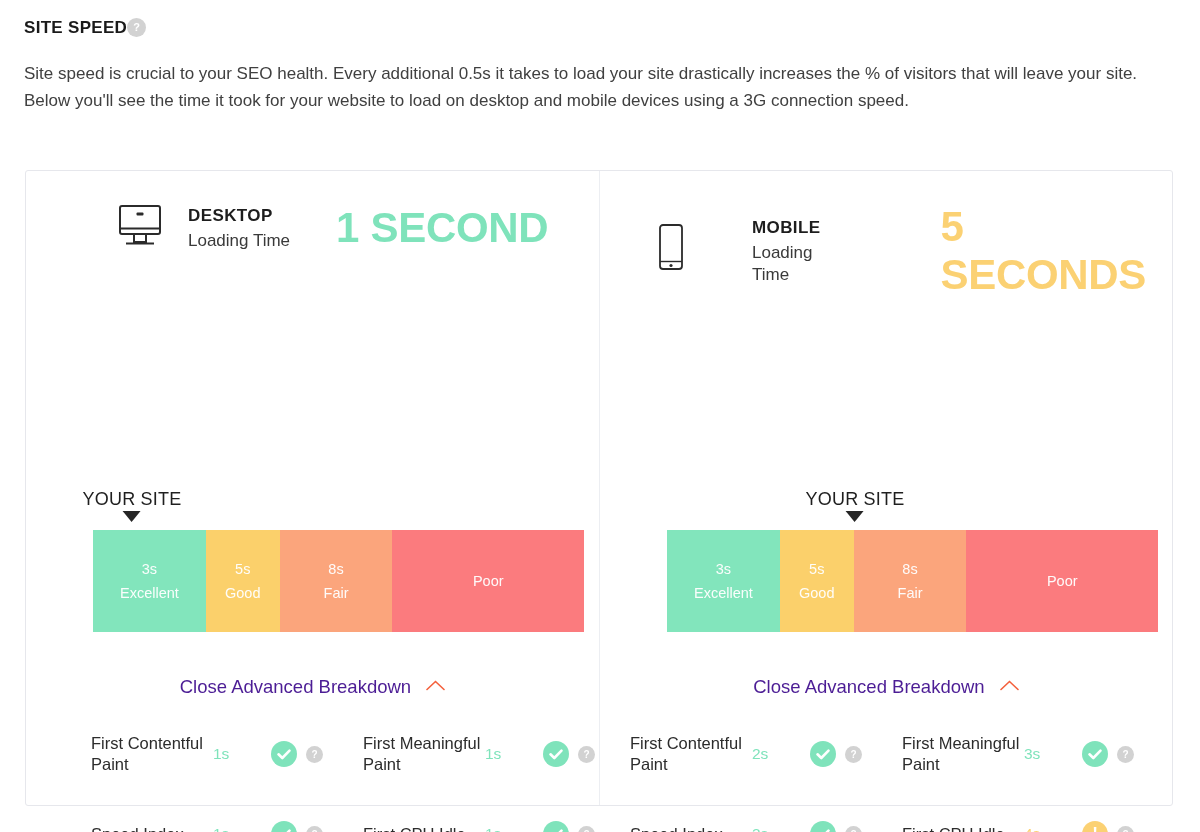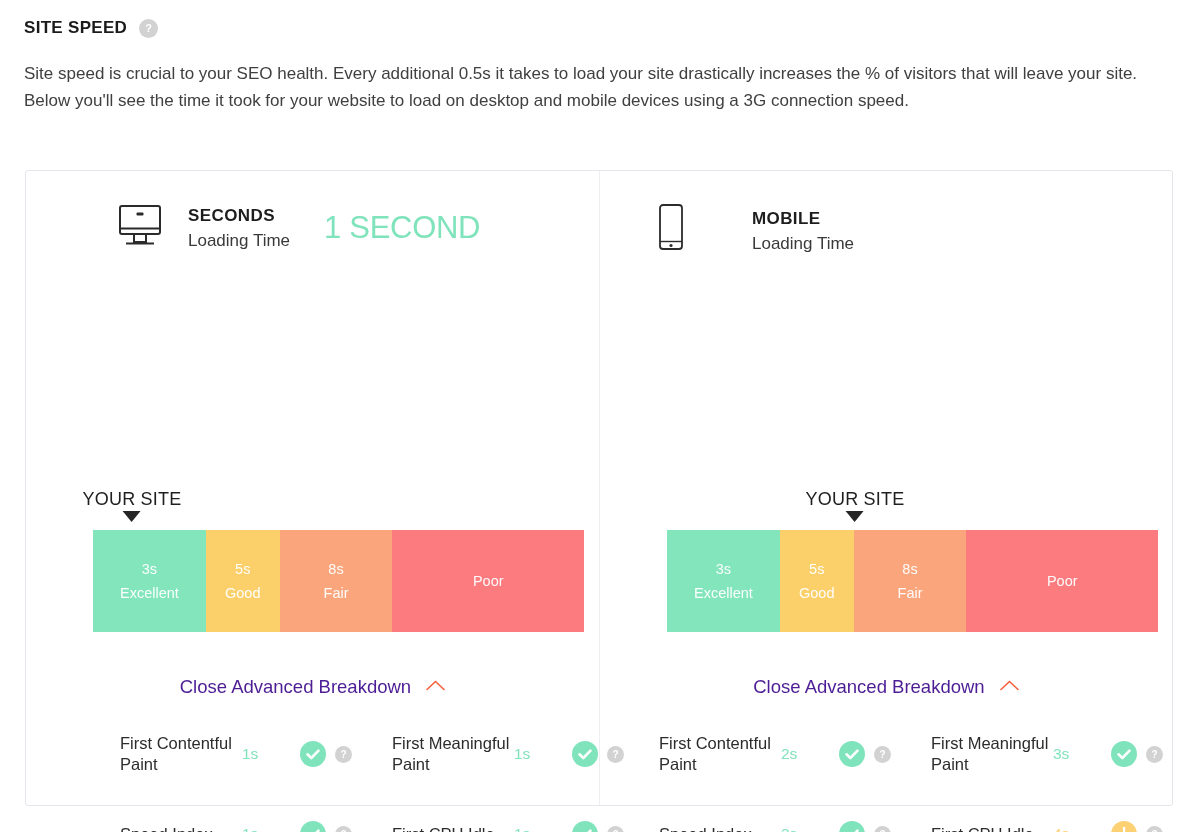--- a/index.html
+++ b/index.html
@@ -23,8 +23,7 @@
     left: 24px;
     top: 18px;
     display: flex;
-    align-items: center;
-    gap: 12px;
+    gap: 0;
   }
   .page-title {
     font-size: 17px;

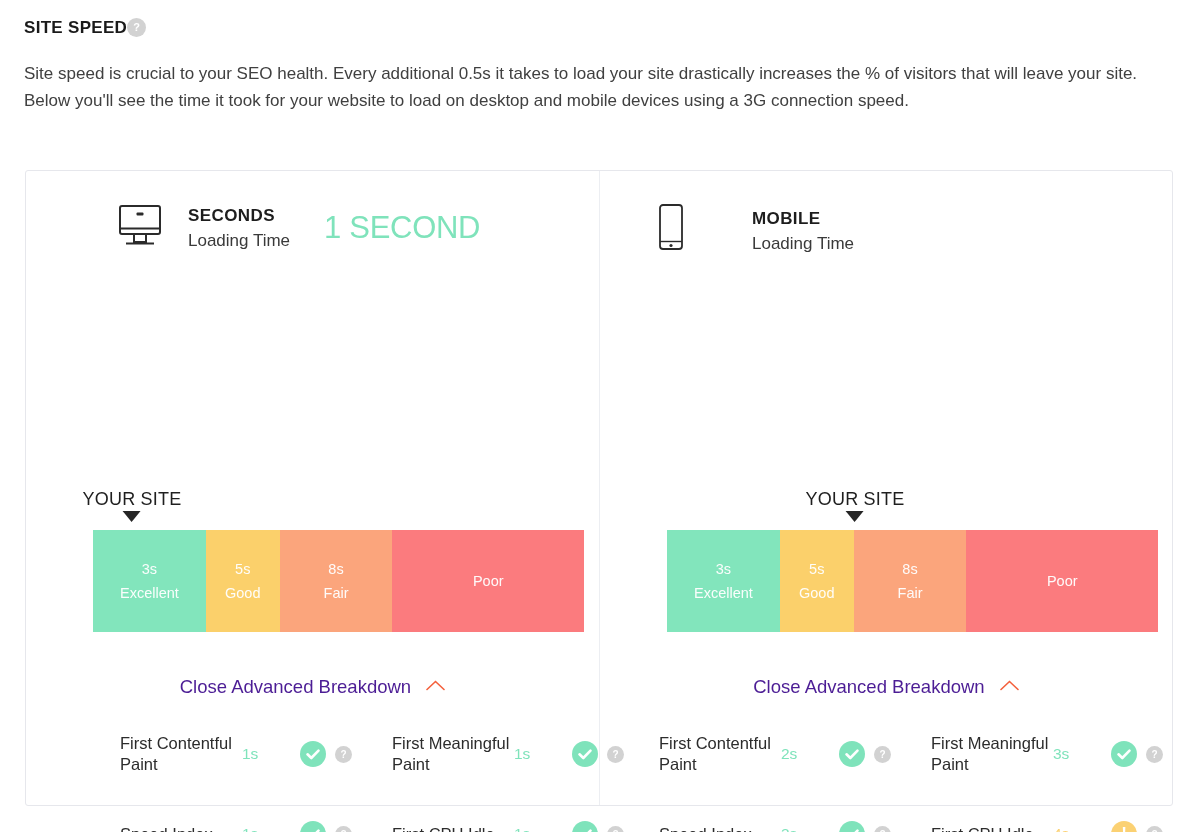--- a/index.html
+++ b/index.html
@@ -260,7 +260,7 @@
         </svg>
       </span>
       <div class="device-labels">
-        <div class="device-name">SECONDS</div>
+        <div class="device-name">DESKTOP</div>
         <div class="device-sub">Loading Time</div>
       </div>
       <div class="device-score good">1 SECOND</div>

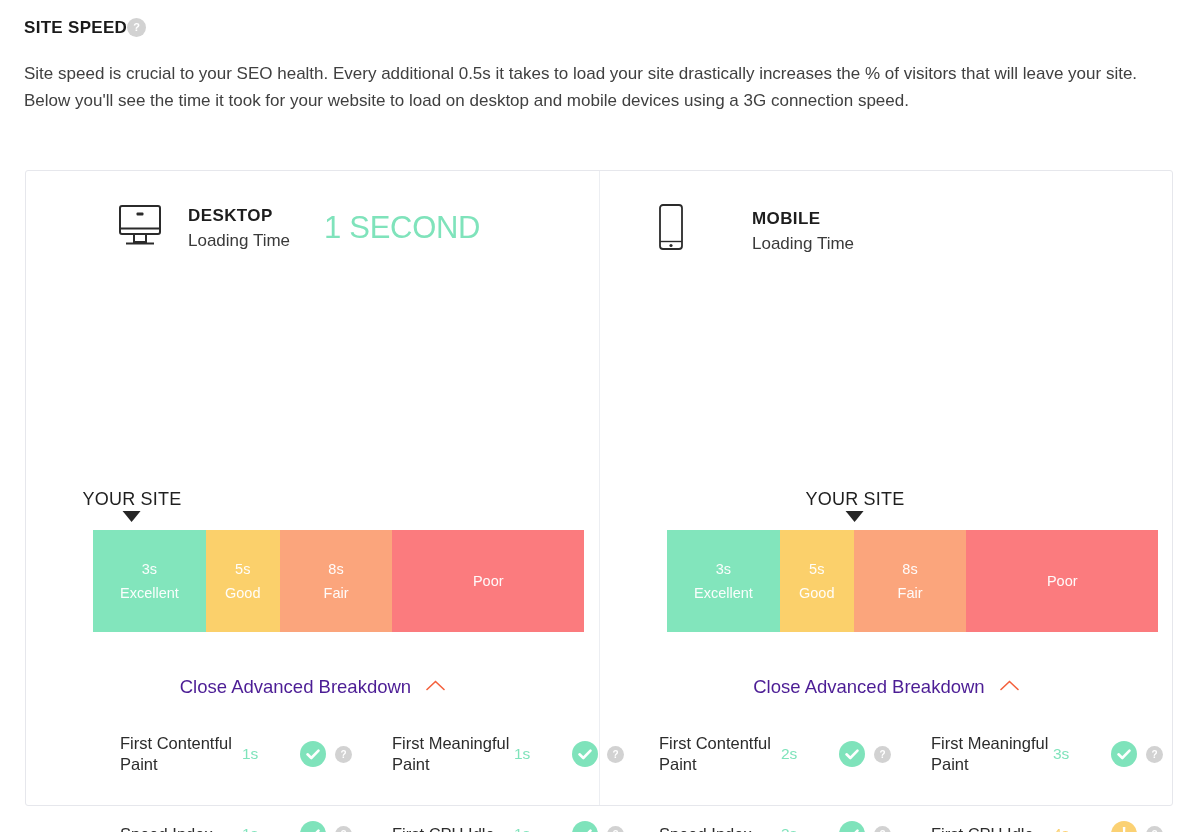--- a/index.html
+++ b/index.html
@@ -108,9 +108,9 @@
     margin-top: 4px;
   }
   .device-score {
-    margin-left: 34px;
-    font-size: 31px;
-    font-weight: normal;
+    margin-left: 46px;
+    font-size: 42px;
+    font-weight: bold;
     letter-spacing: -0.3px;
   }
   .device-score.good { color: #7fe3bb; }

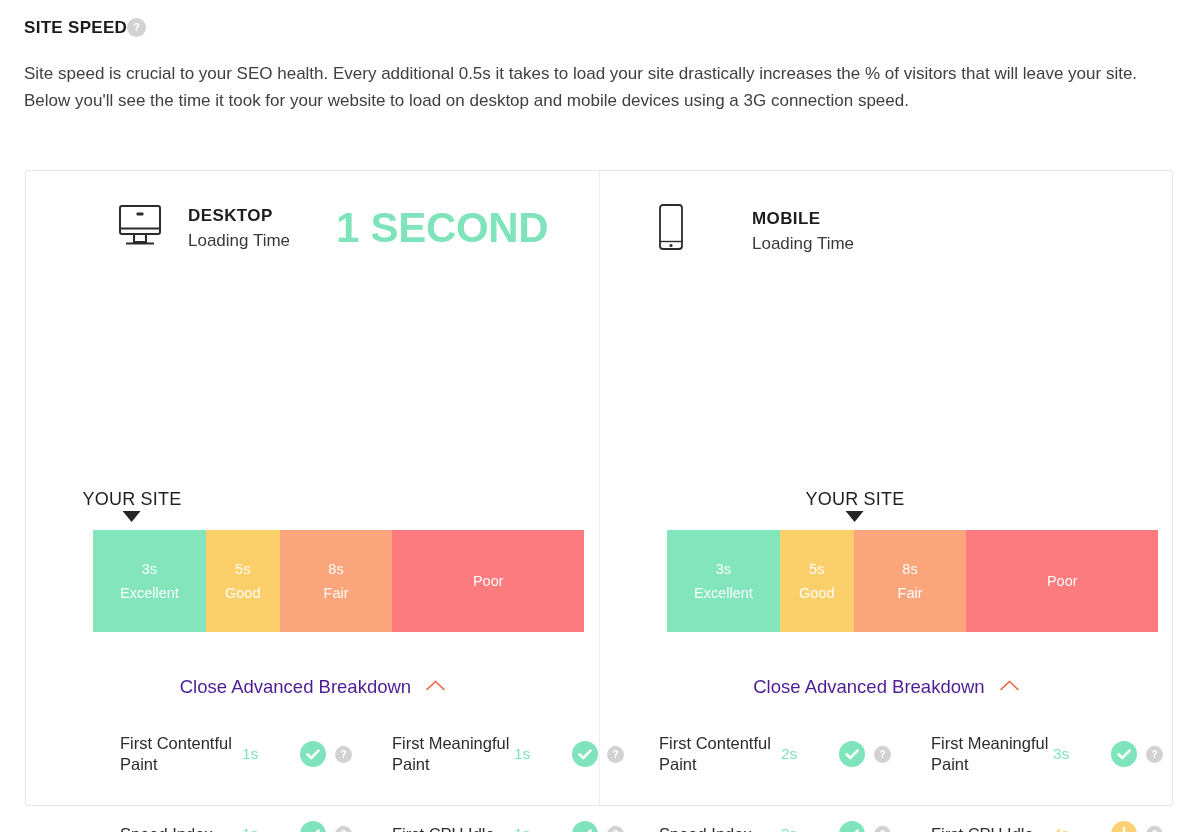--- a/index.html
+++ b/index.html
@@ -361,6 +361,7 @@
         <div class="device-name">MOBILE</div>
         <div class="device-sub">Loading Time</div>
       </div>
+      <div class="device-score warn">5 SECONDS</div>
     </div>
 
     <div class="marker" style="left:255px">

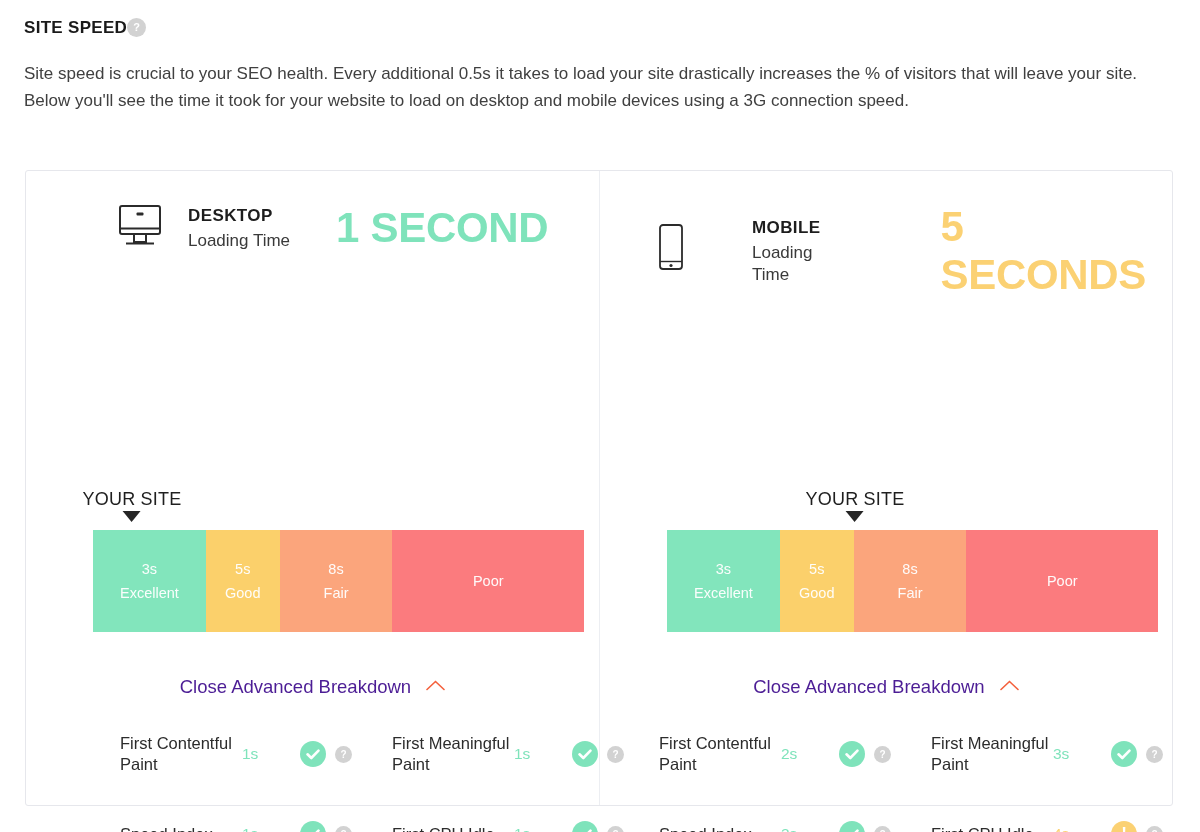--- a/index.html
+++ b/index.html
@@ -204,7 +204,6 @@
     color: #2c2c2c;
     width: 122px;
     flex: 0 0 122px;
-    margin-left: 29px;
   }
   .metric-val {
     font-size: 15.5px;

